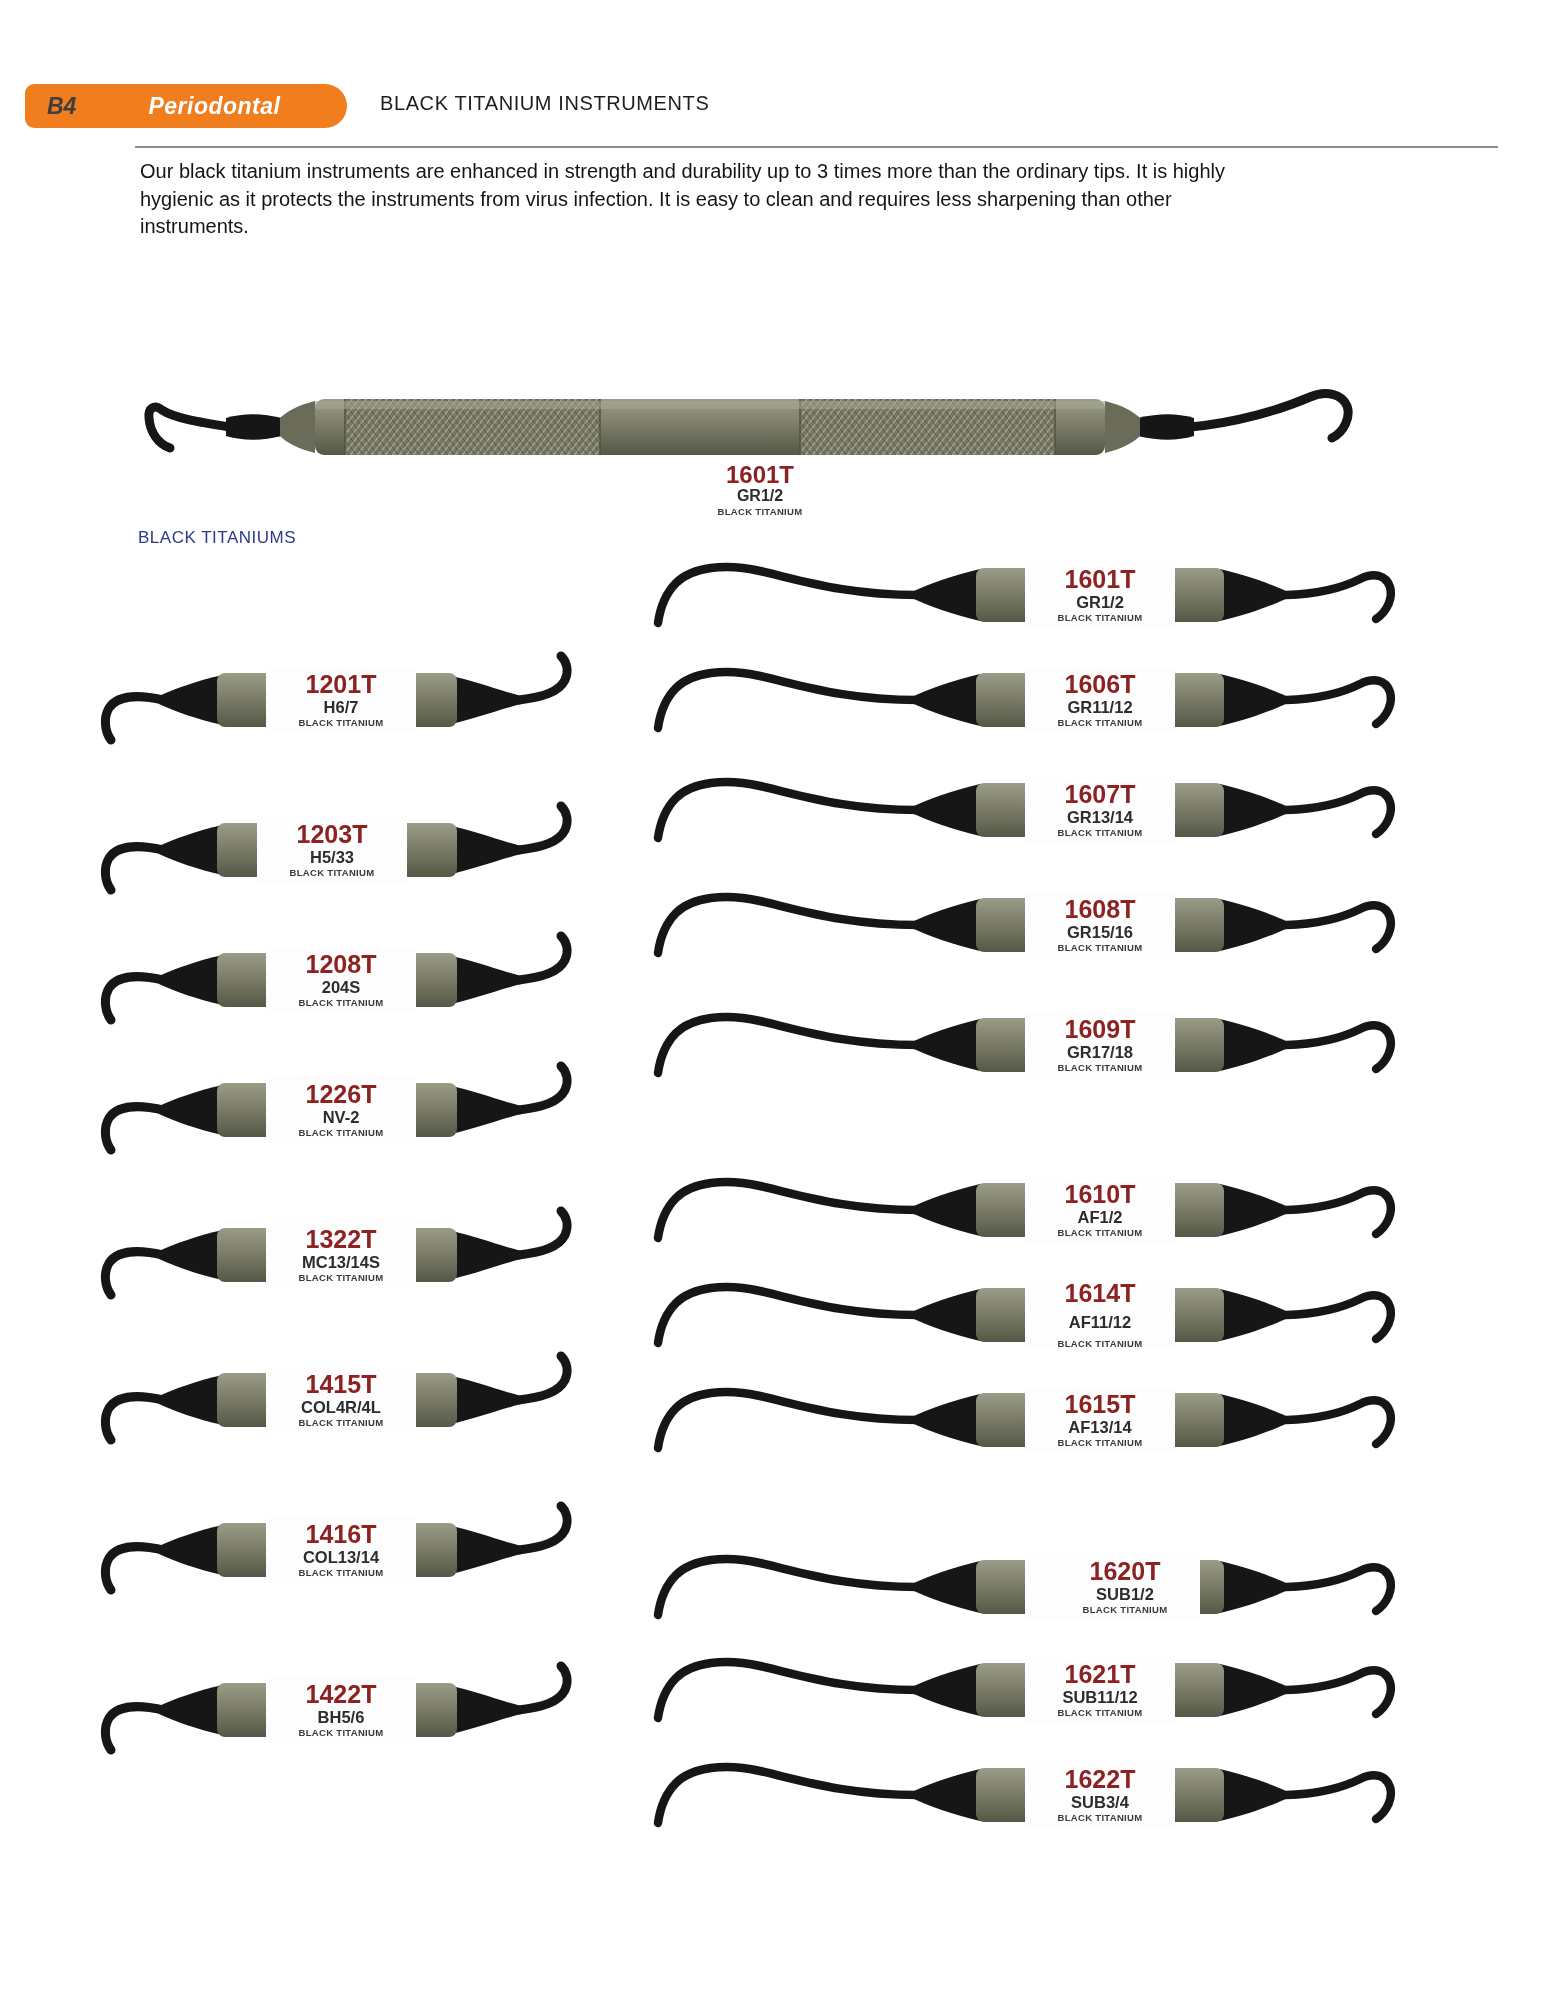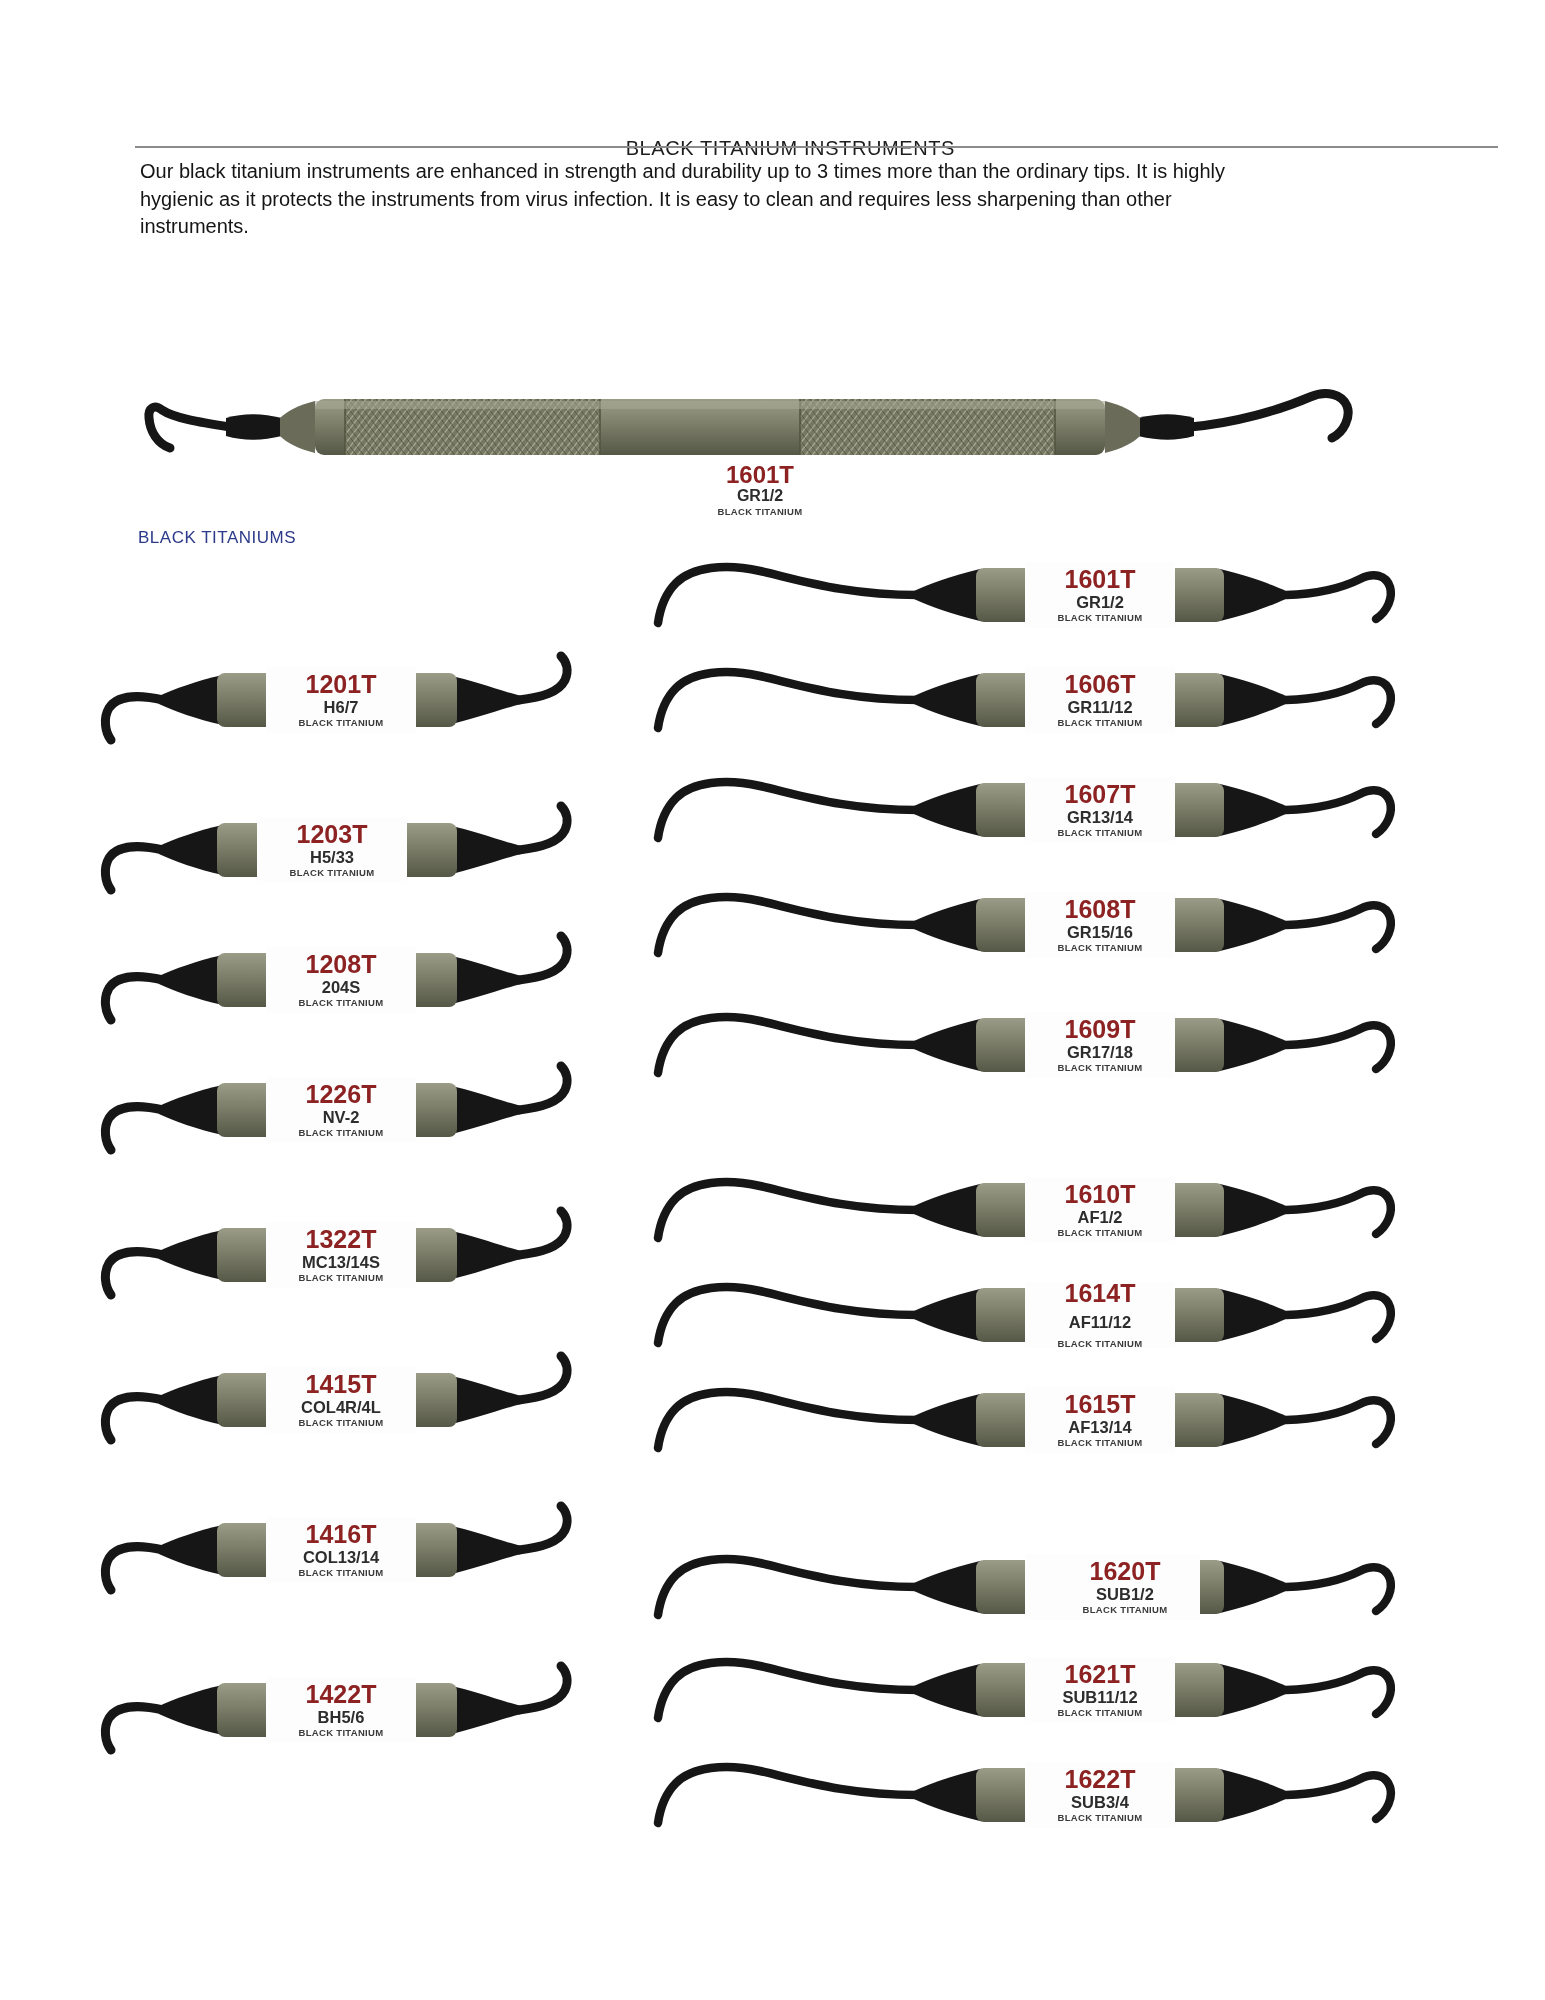--- a/index.html
+++ b/index.html
@@ -110,6 +110,10 @@
     </defs>
   </svg>
 
+  <div class="badge">
+    <span class="badge-code">B4</span>
+    <span class="badge-category">Periodontal</span>
+  </div>
   <div class="doc-title">BLACK TITANIUM INSTRUMENTS</div>
   <div class="header-rule"></div>
 

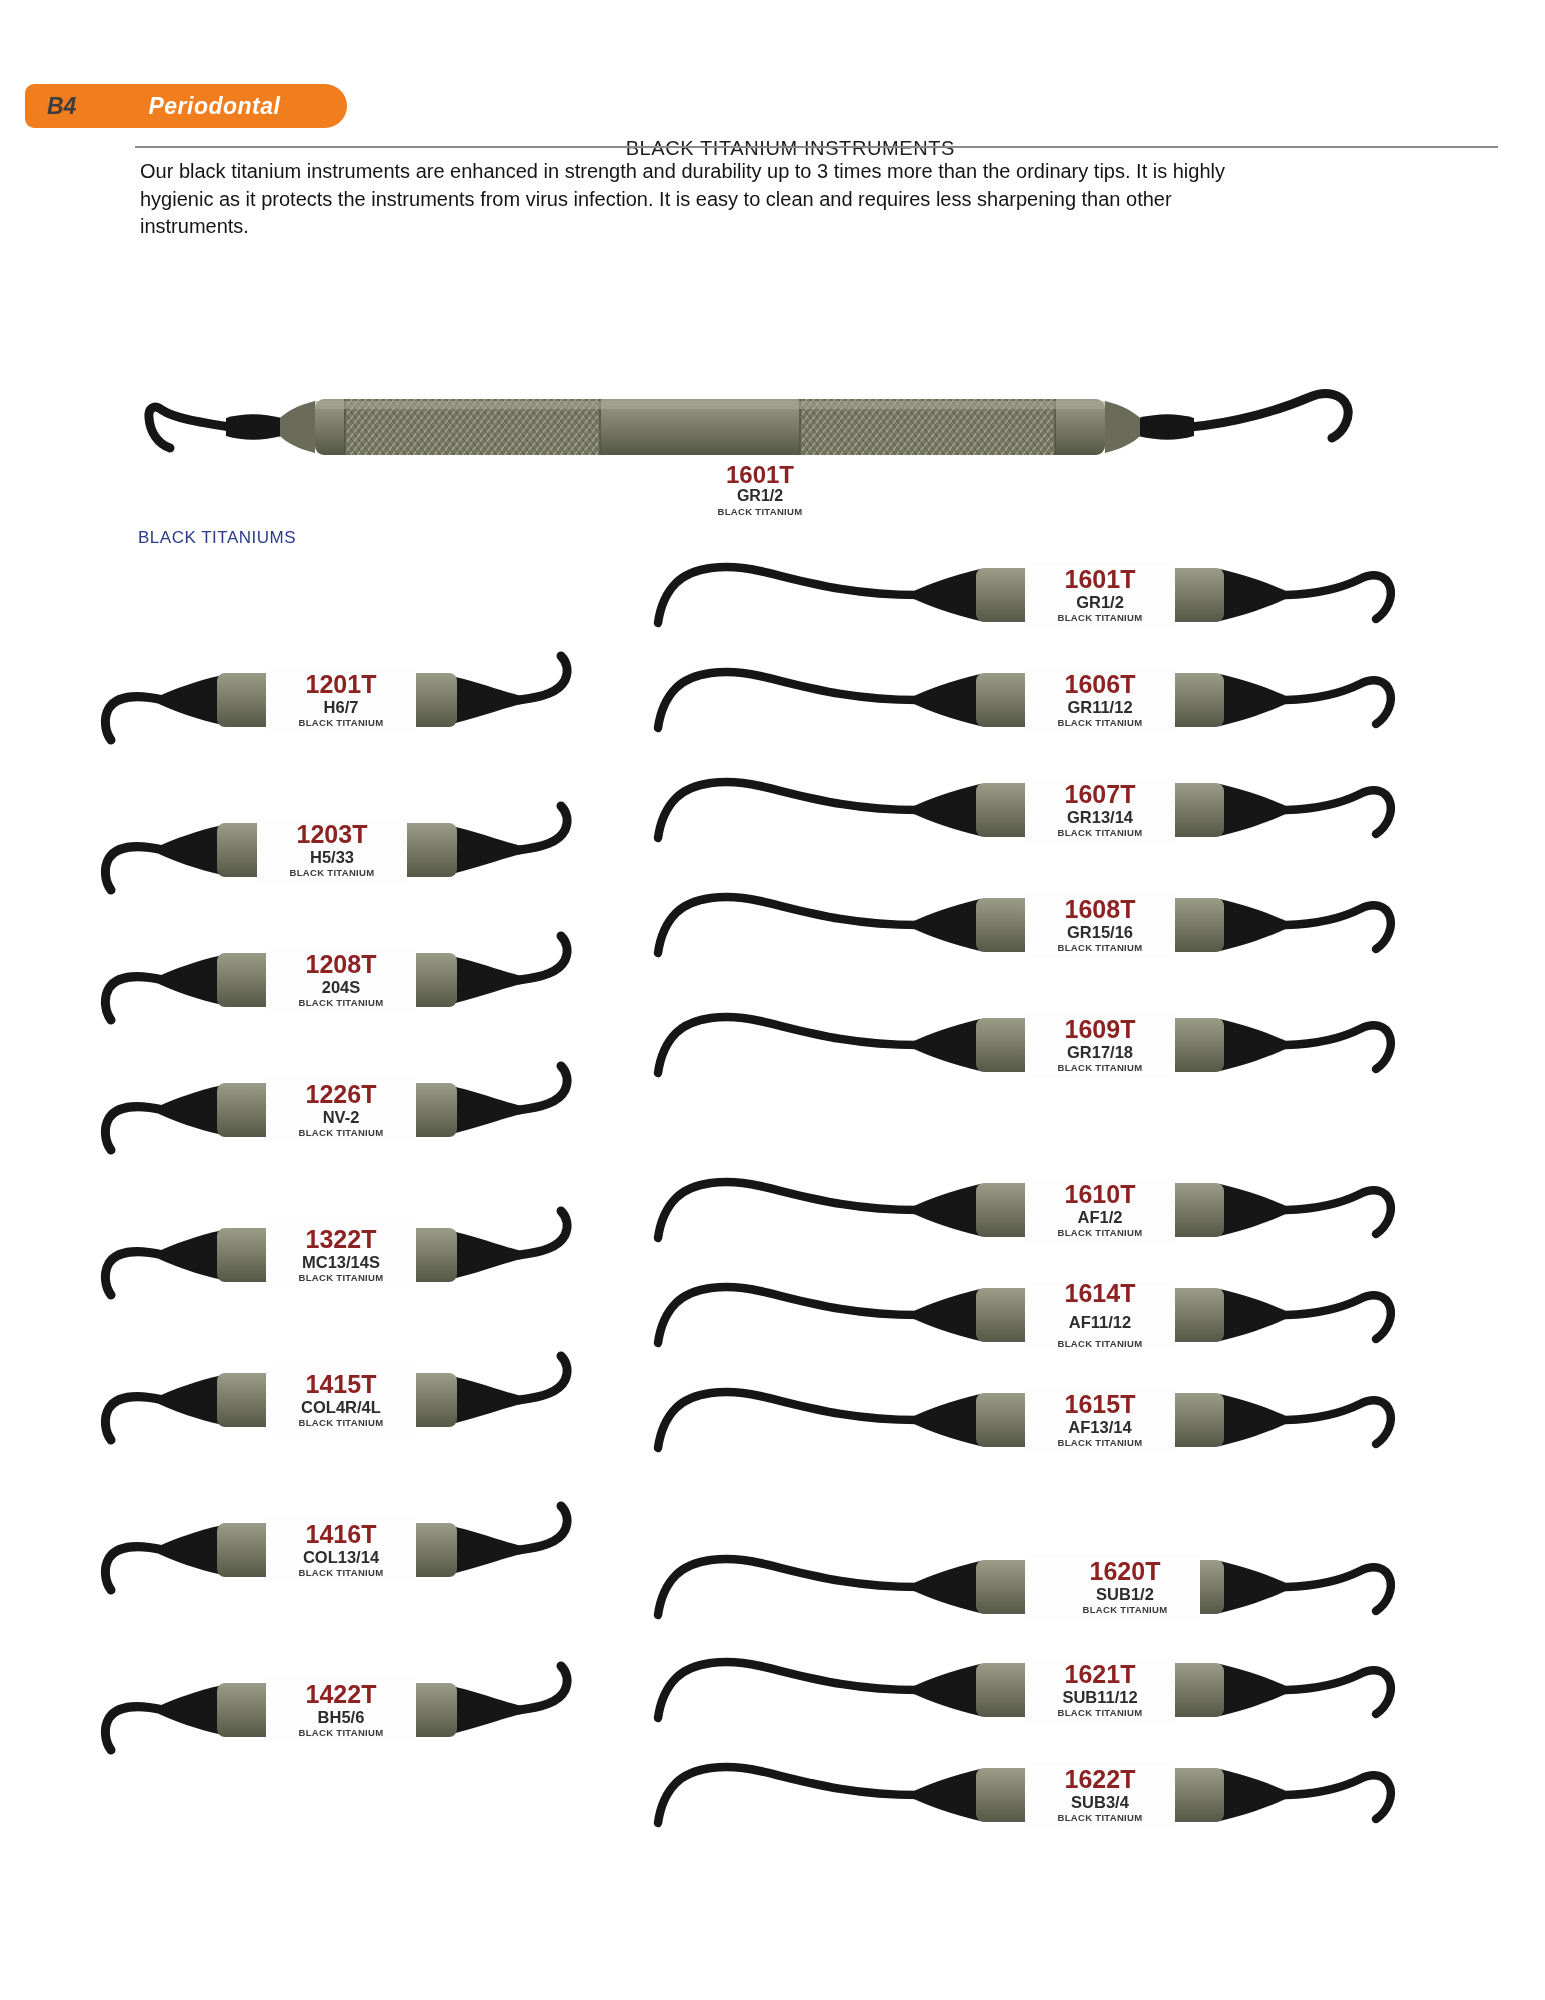--- a/index.html
+++ b/index.html
@@ -23,8 +23,8 @@
     margin-left:72px;letter-spacing:.5px;
   }
   .doc-title{
-    position:absolute;left:380px;top:92px;width:575px;text-align:right;
-    font-size:20px;color:#1d1d1d;letter-spacing:.6px;margin-top:45px;
+    position:absolute;left:380px;top:92px;width:575px;text-align:left;
+    font-size:20px;color:#1d1d1d;letter-spacing:.6px;
   }
   .header-rule{
     position:absolute;left:135px;top:146px;width:1363px;height:0;

